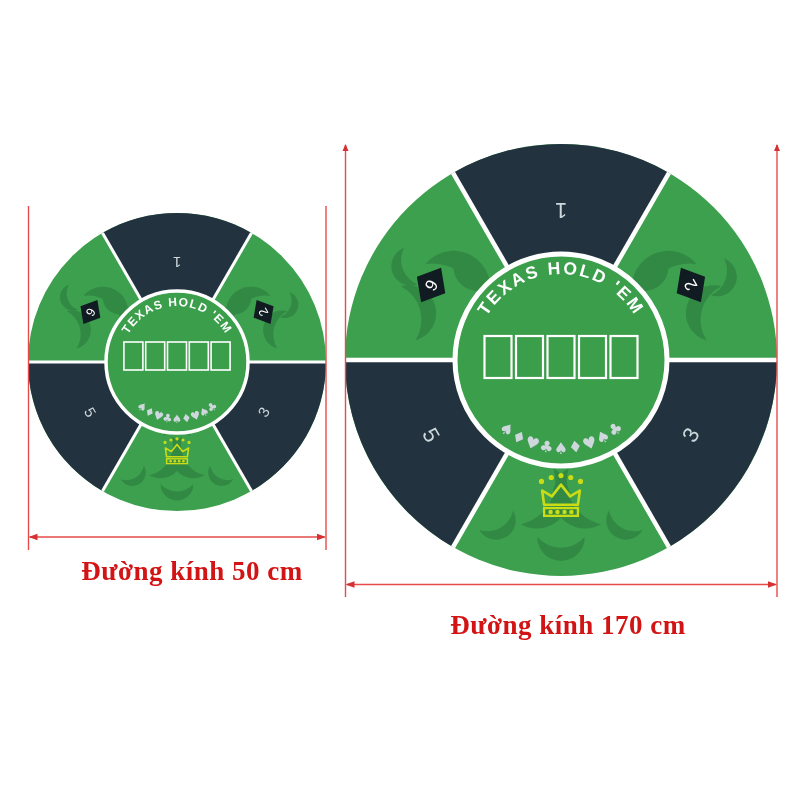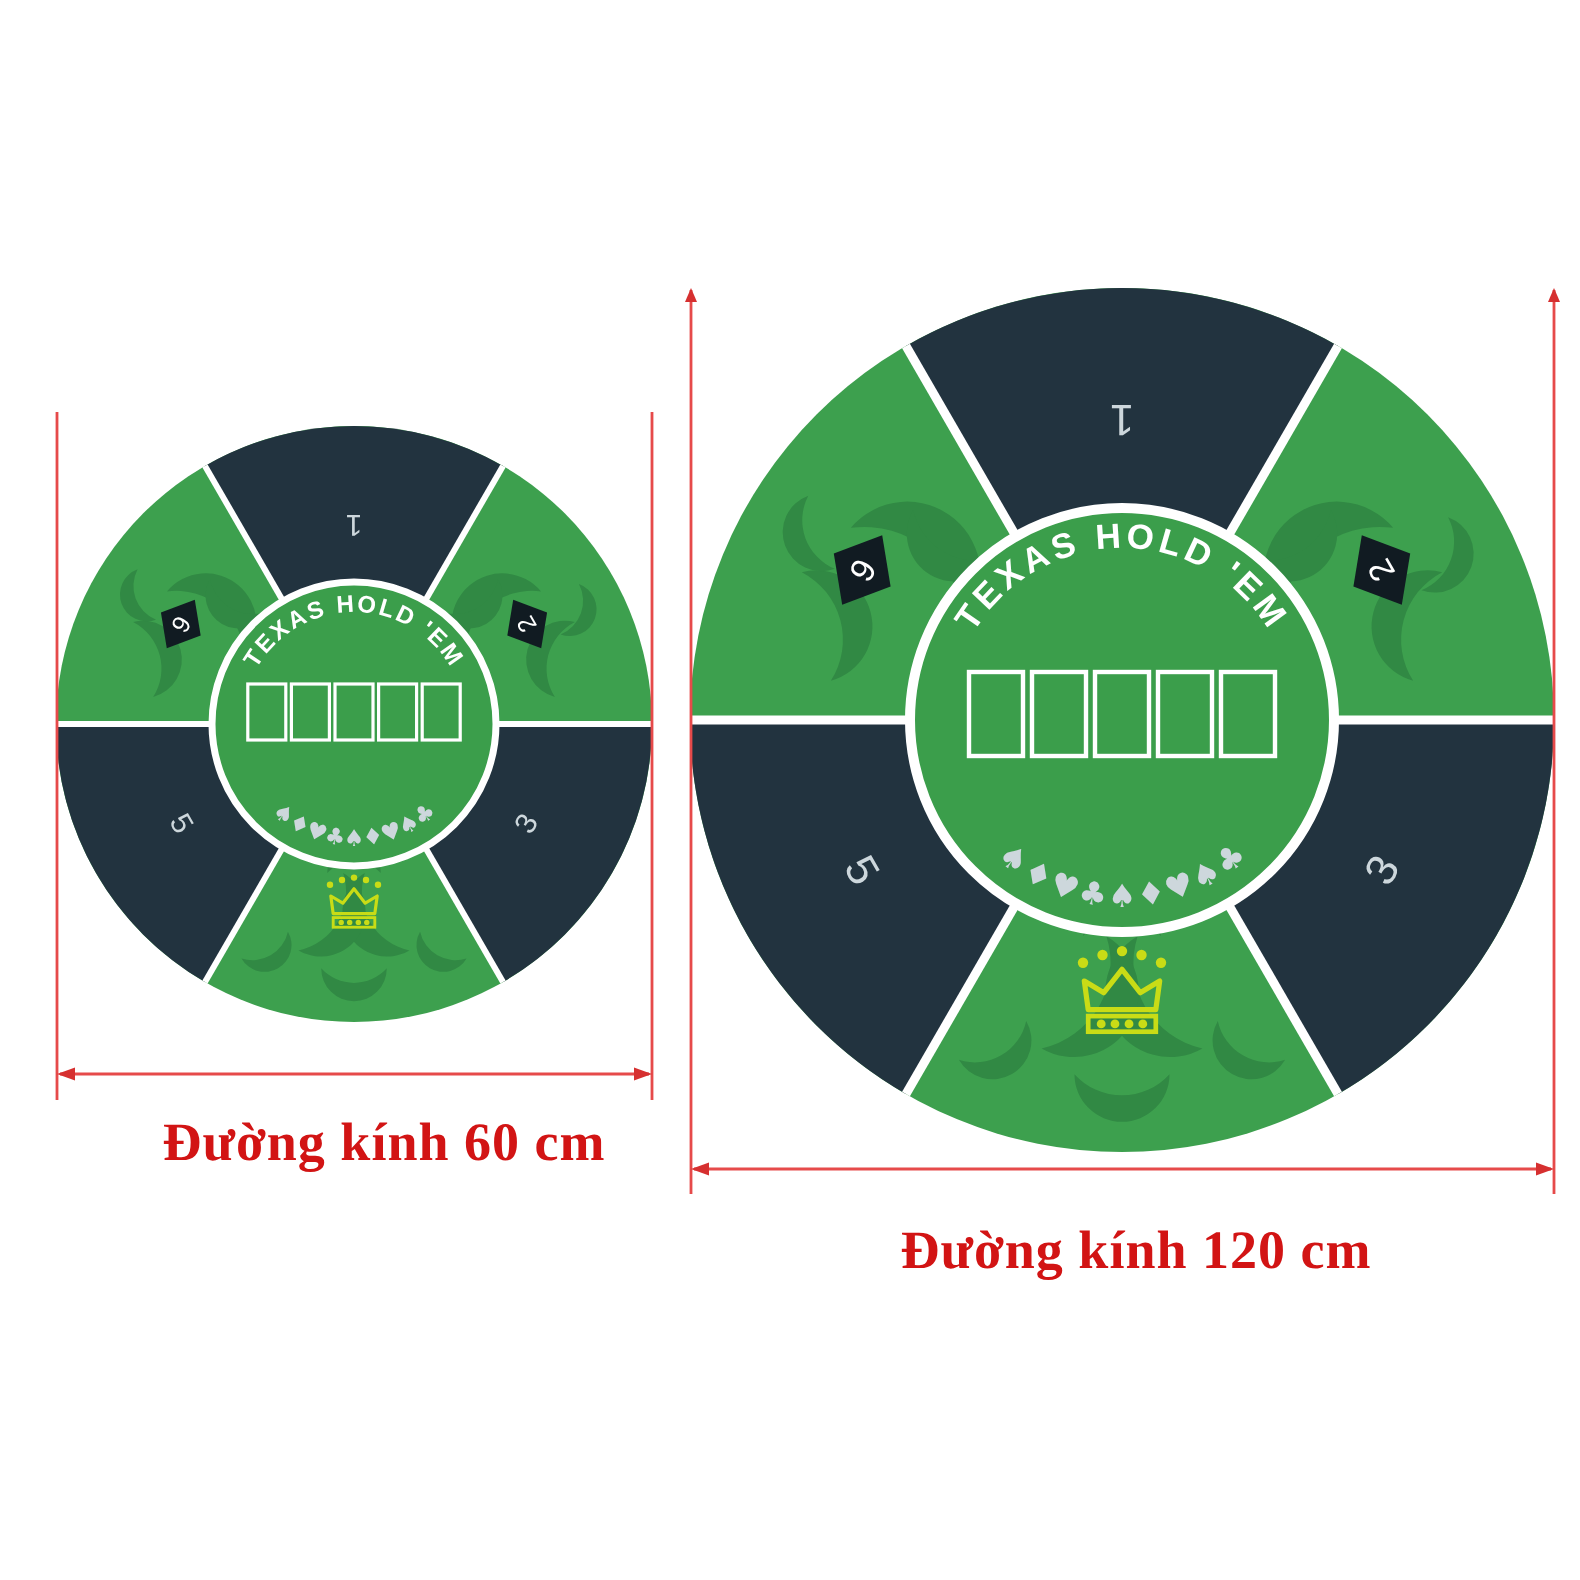--- a/index.html
+++ b/index.html
@@ -196,7 +196,7 @@
       <polygon points="777,584.5 768,581.3 768,587.7" fill="#d63030"></polygon>
     </svg>
 
-  <div class="dim-label" id="label-small">Đường kính 60 cm</div>
+  <div class="dim-label" id="label-small">Đường kính 50 cm</div>
   <div class="dim-label" id="label-large">Đường kính 120 cm</div>
 </div>
 

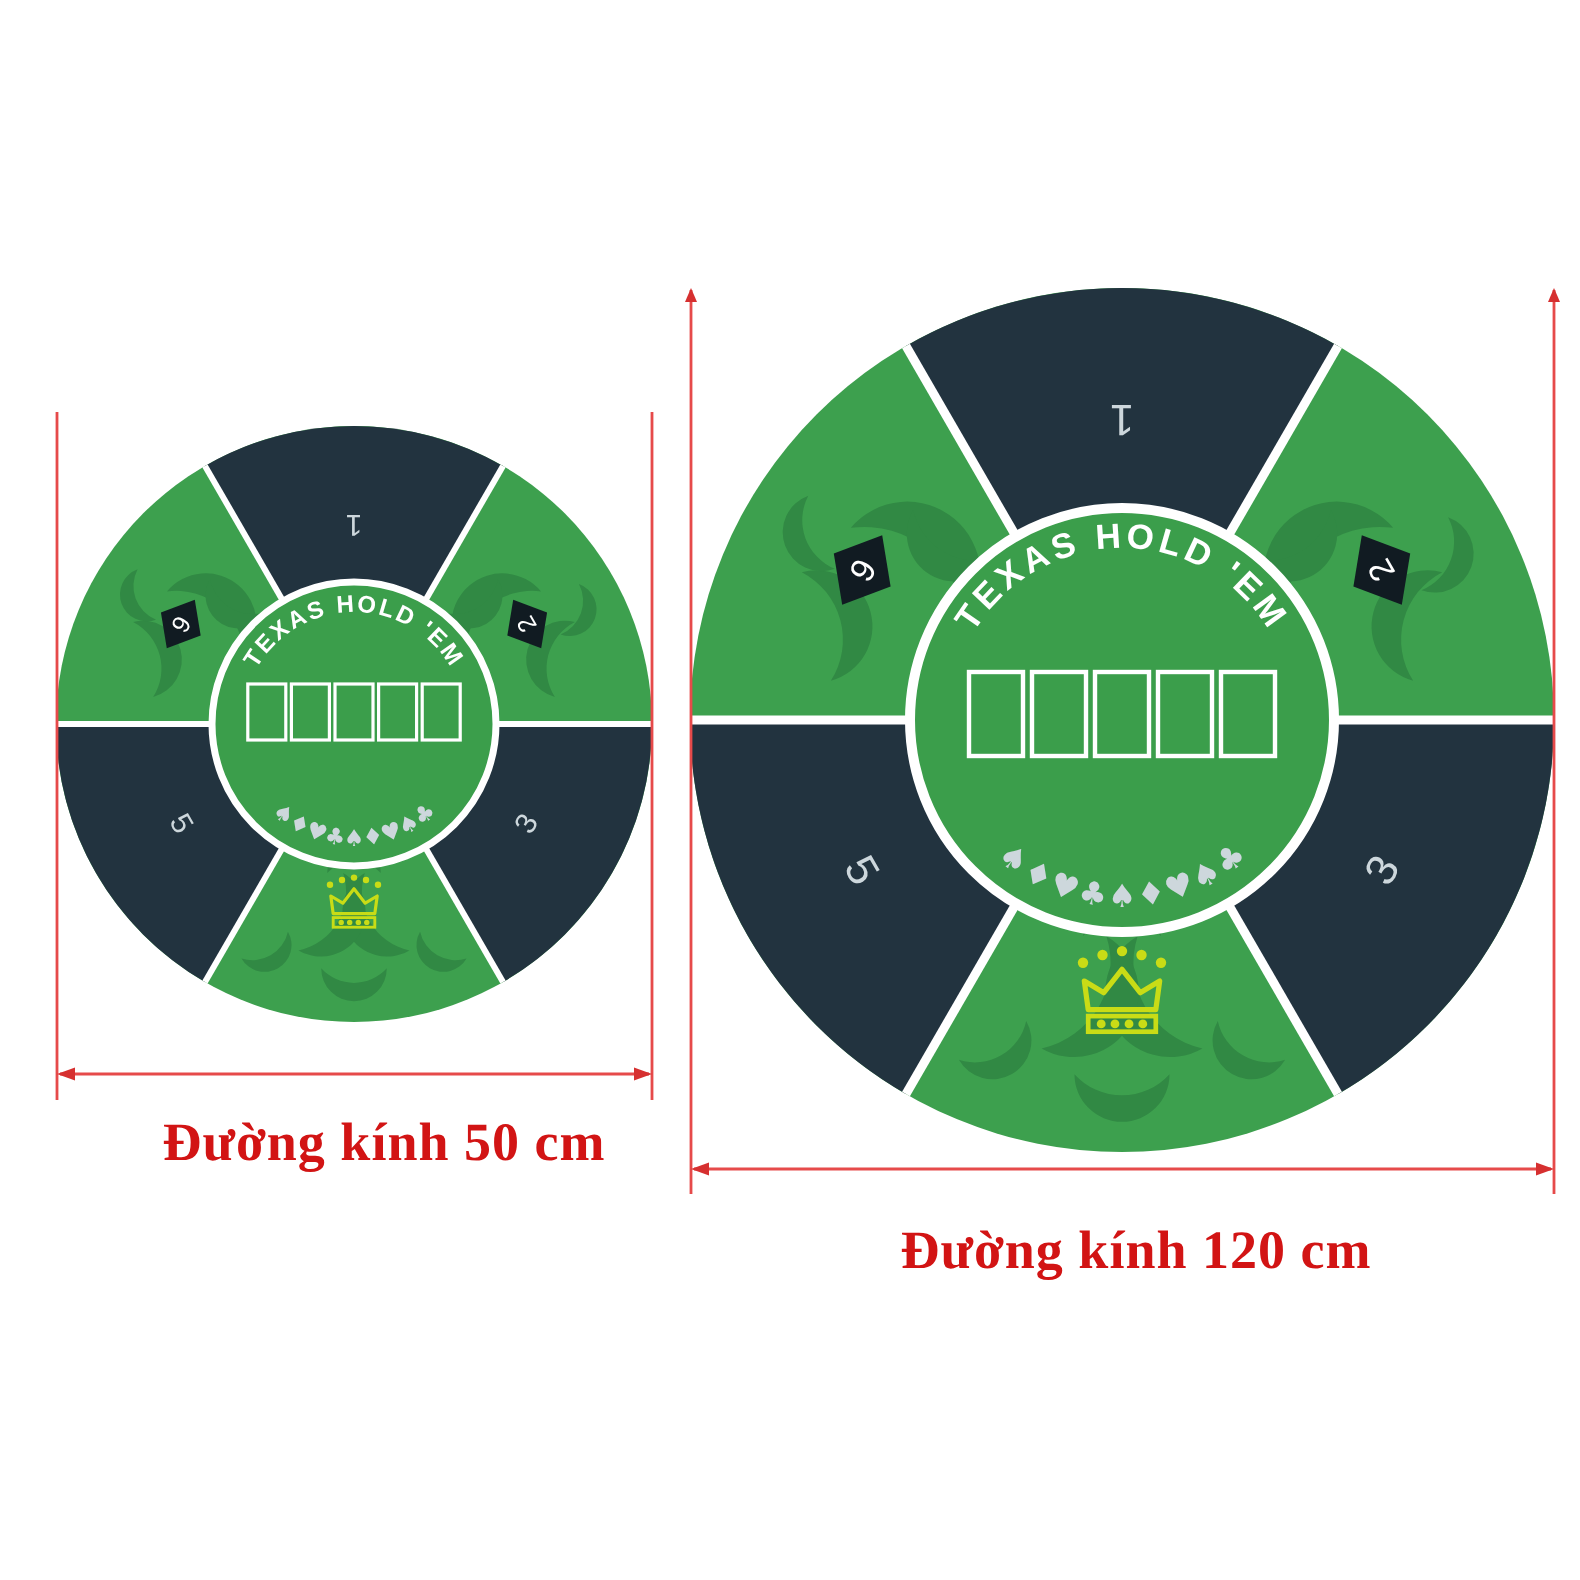--- a/index.html
+++ b/index.html
@@ -197,7 +197,7 @@
     </svg>
 
   <div class="dim-label" id="label-small">Đường kính 50 cm</div>
-  <div class="dim-label" id="label-large">Đường kính 120 cm</div>
+  <div class="dim-label" id="label-large">Đường kính 170 cm</div>
 </div>
 
 </body></html>

